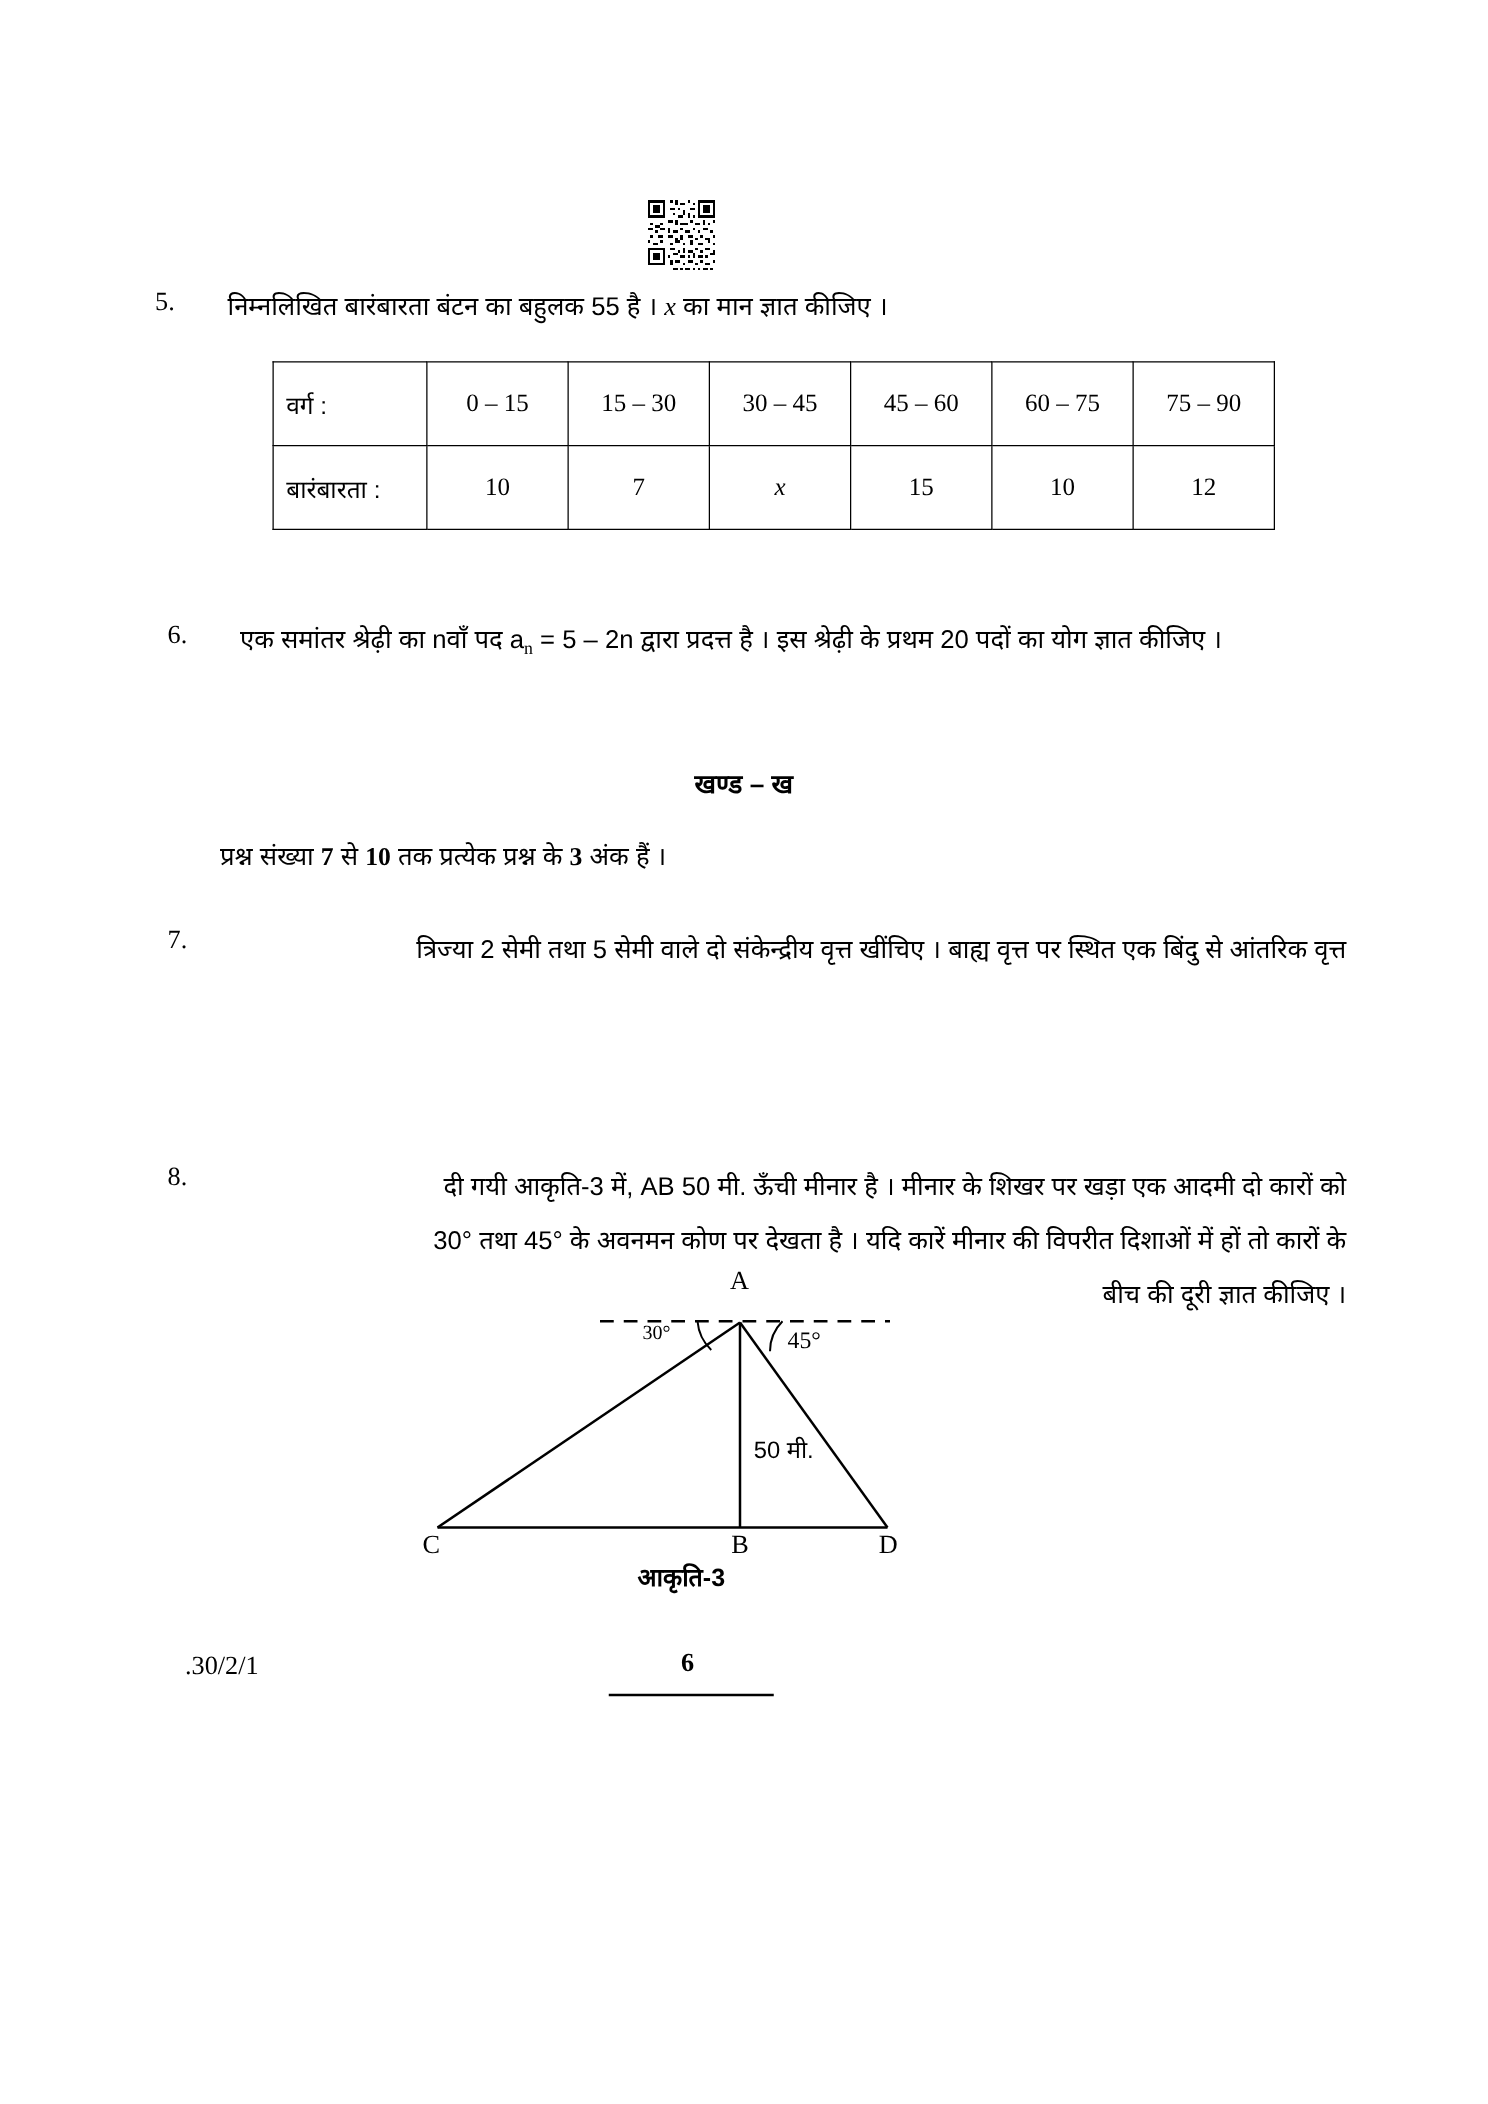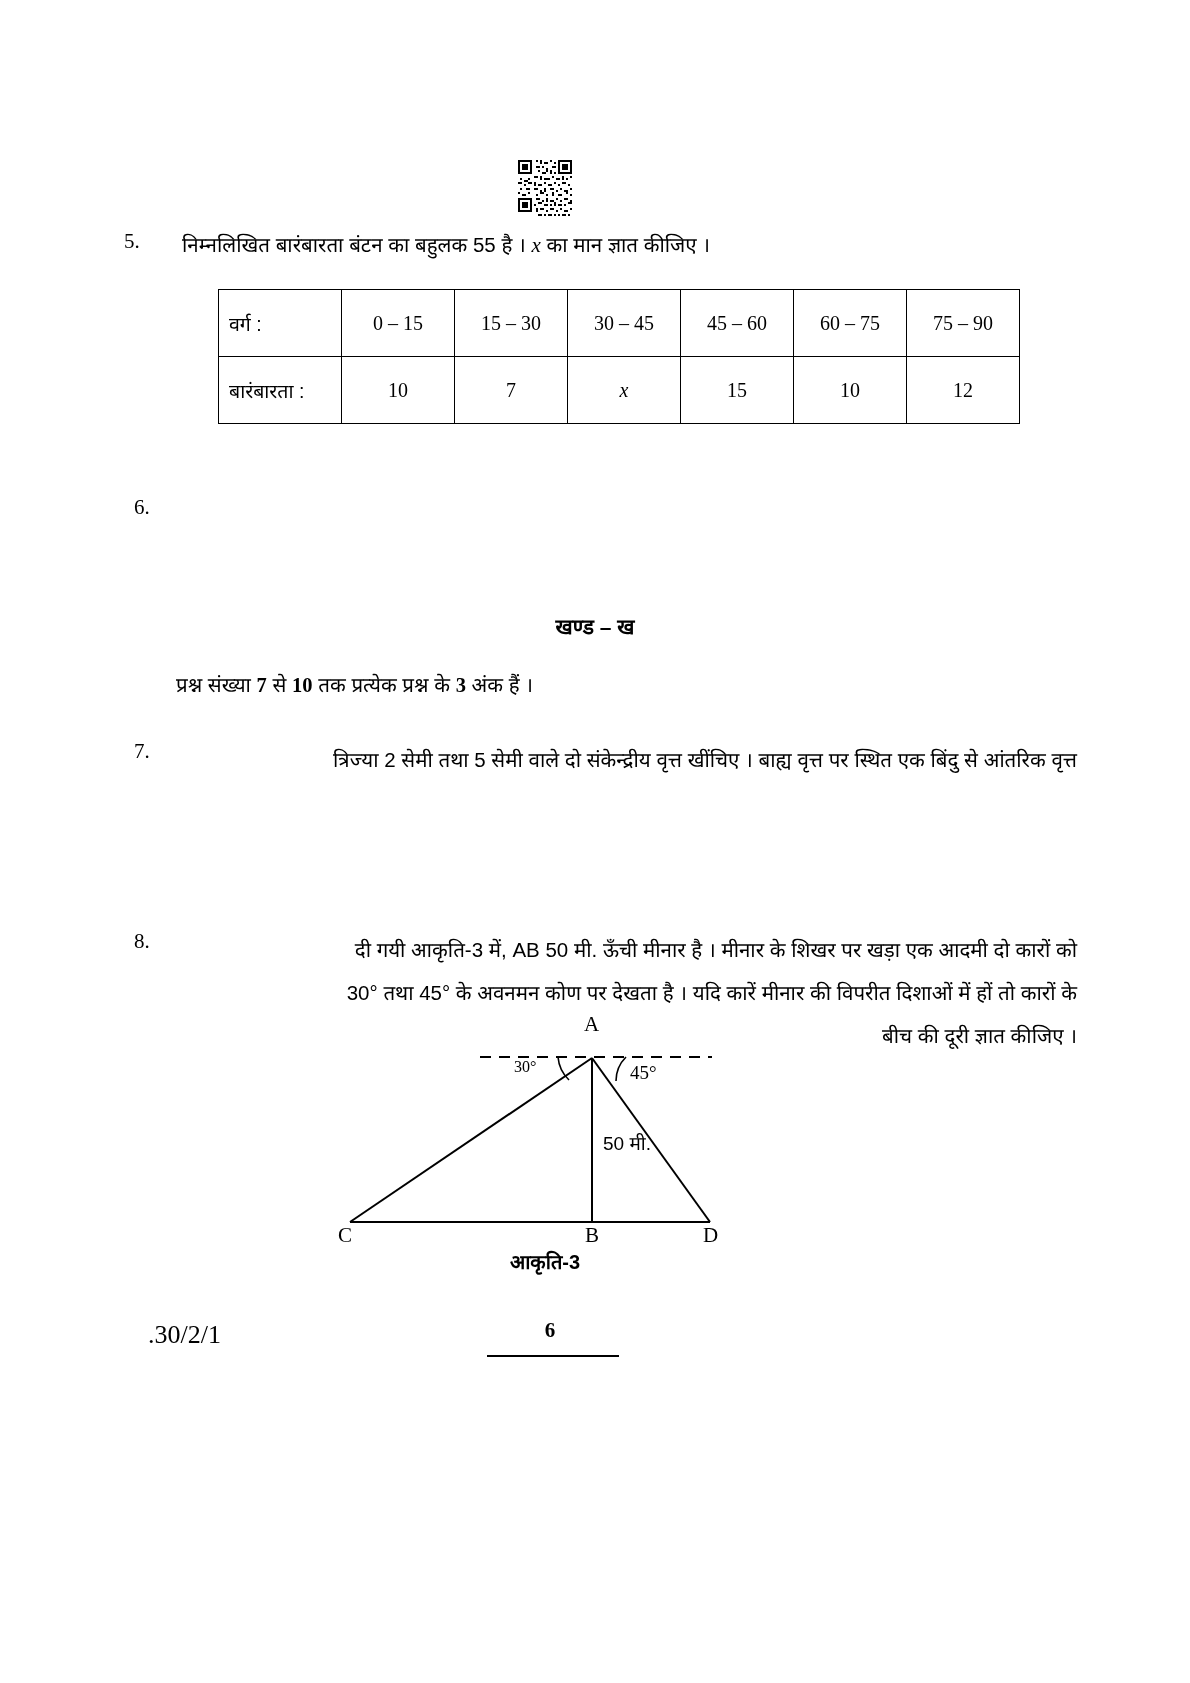--- a/index.html
+++ b/index.html
@@ -314,6 +314,9 @@
 
   <div class="qrow" style="left:134px; top:494px; width:950px;">
     <div class="qnum serifnum">6.</div>
+    <div class="qtext">
+      <span class="hindi">एक समांतर श्रेढ़ी का n</span><span class="hindi">वाँ पद a</span><sub class="an serifnum">n</sub><span class="hindi"> = 5 – 2n द्वारा प्रदत्त है । इस श्रेढ़ी के प्रथम 20 पदों का योग ज्ञात कीजिए ।</span>
+    </div>
   </div>
 
   <div class="section-head">खण्ड – ख</div>

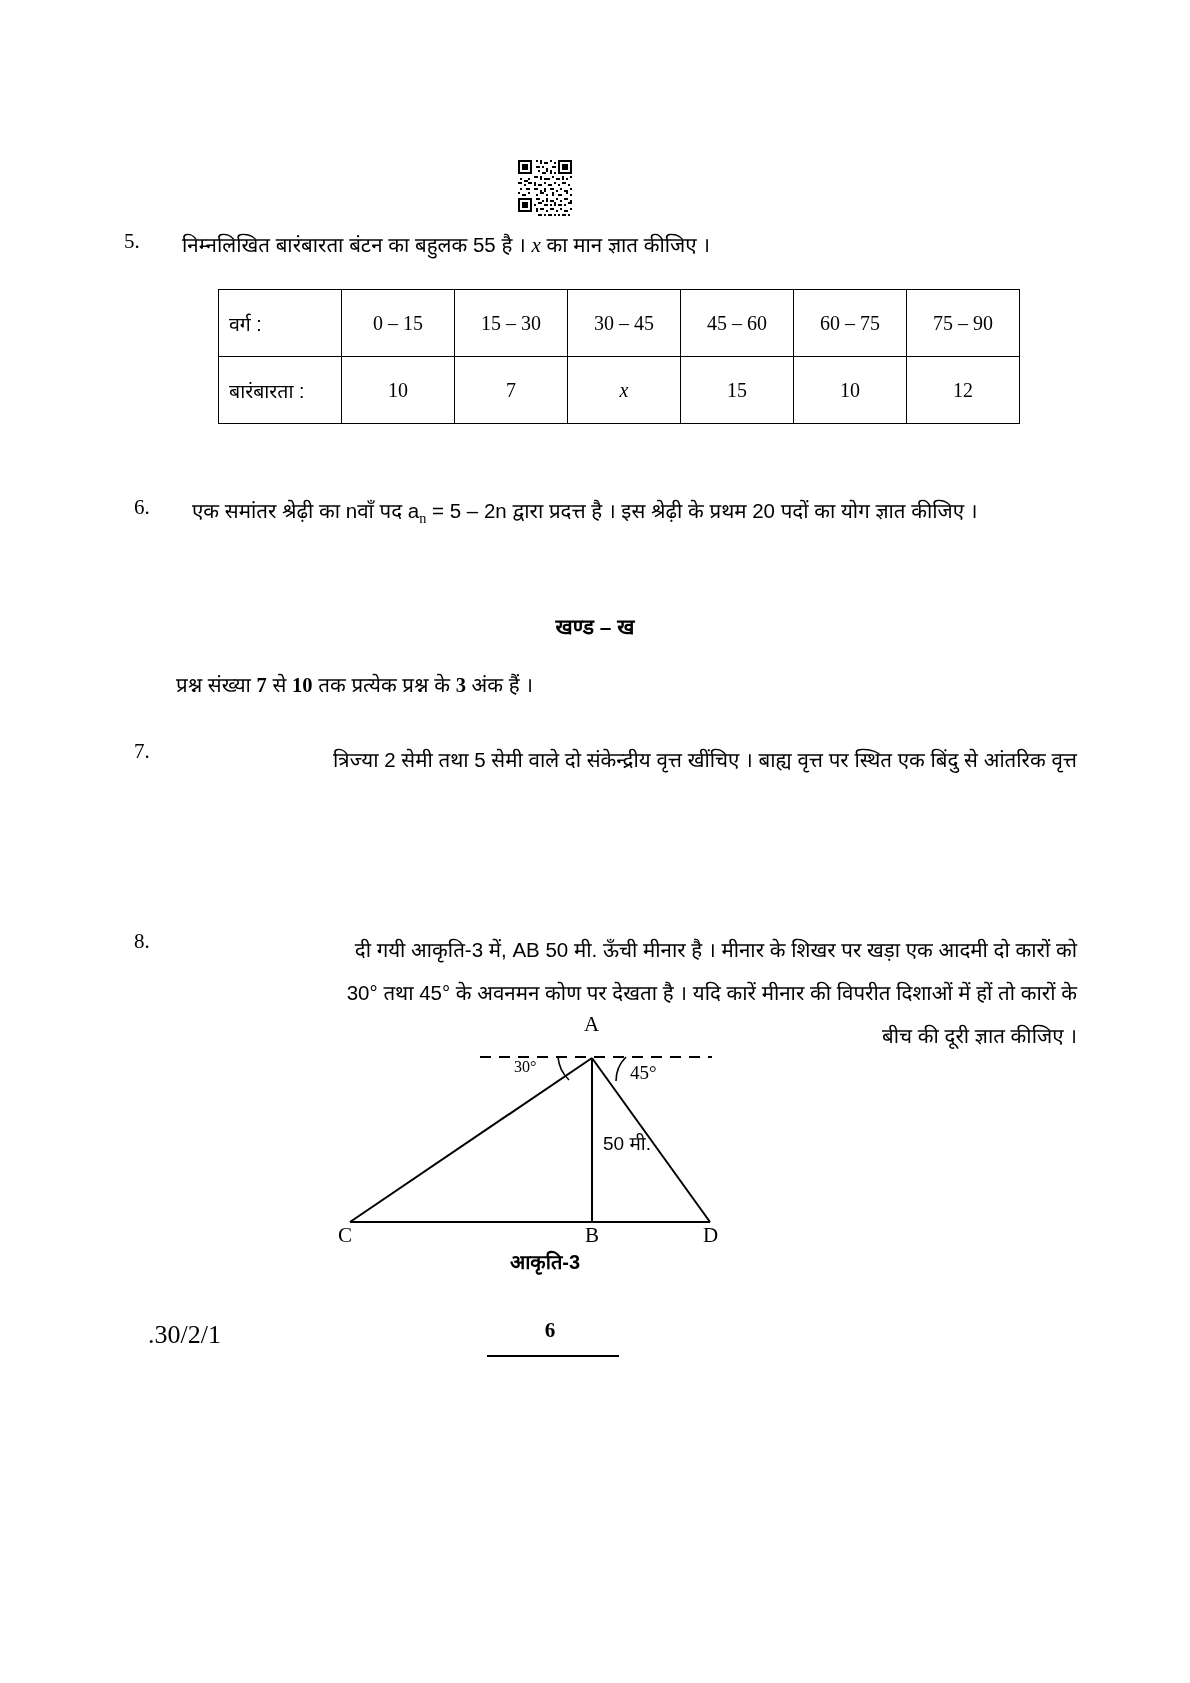--- a/index.html
+++ b/index.html
@@ -365,7 +365,7 @@
     <div style="position:absolute; left:383px; top:193px; font-size:21px;">D</div>
     <div style="position:absolute; left:194px; top:28px; font-size:16px;">30°</div>
     <div style="position:absolute; left:310px; top:32px; font-size:19px;">45°</div>
-    <div style="position:absolute; left:283px; top:100px; font-size:19px; font-family:'Liberation Sans','DejaVu Sans',sans-serif;">50 मी.</div>
+    <div style="position:absolute; left:283px; top:116px; font-size:19px; font-family:'Liberation Sans','DejaVu Sans',sans-serif;">50 मी.</div>
   </div>
 
   <div class="figure-caption">आकृति-3</div>

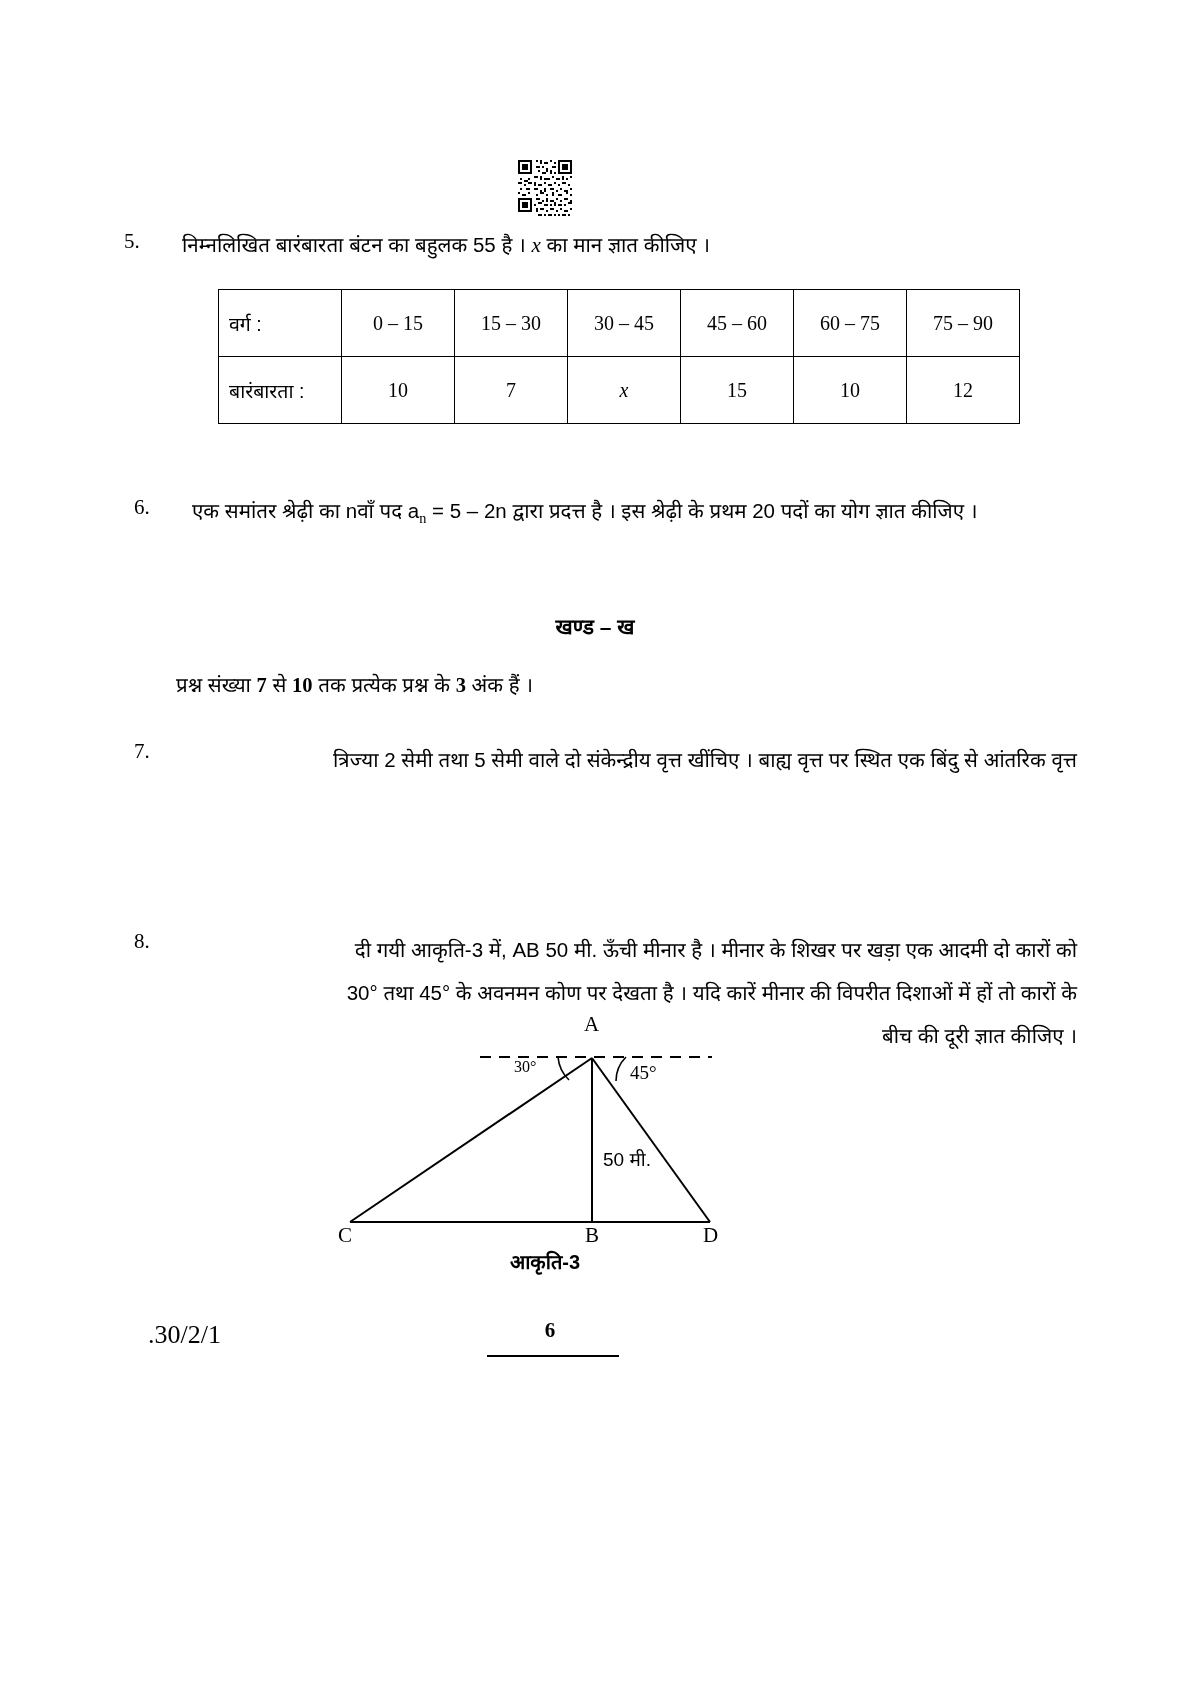--- a/index.html
+++ b/index.html
@@ -133,7 +133,7 @@
     position: absolute;
     left: 148px;
     top: 1320px;
-    font-size: 26px;
+    font-size: 21px;
     font-family: "Liberation Serif", "DejaVu Serif", serif;
   }
   .footer-page {

